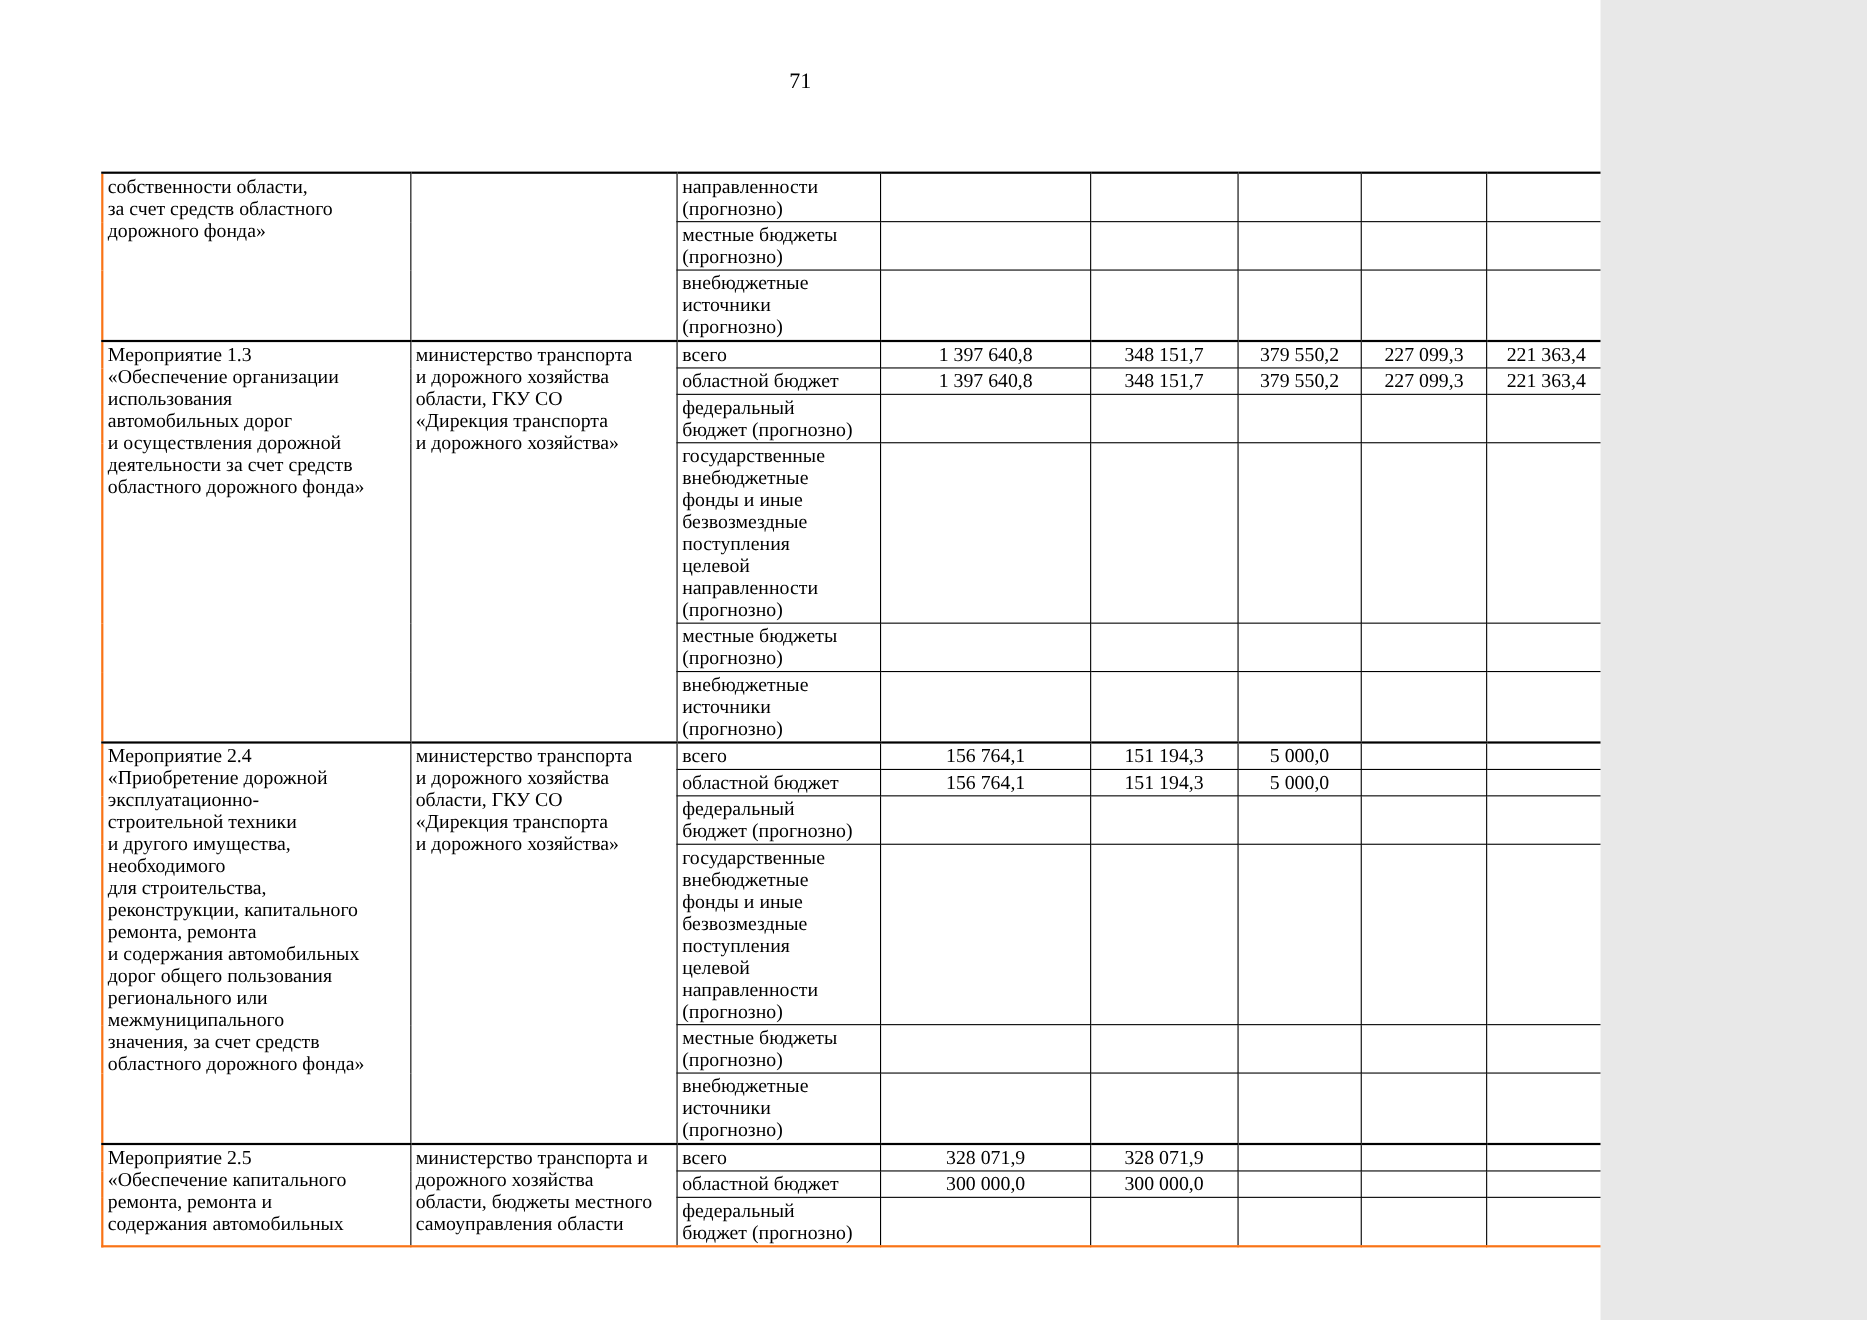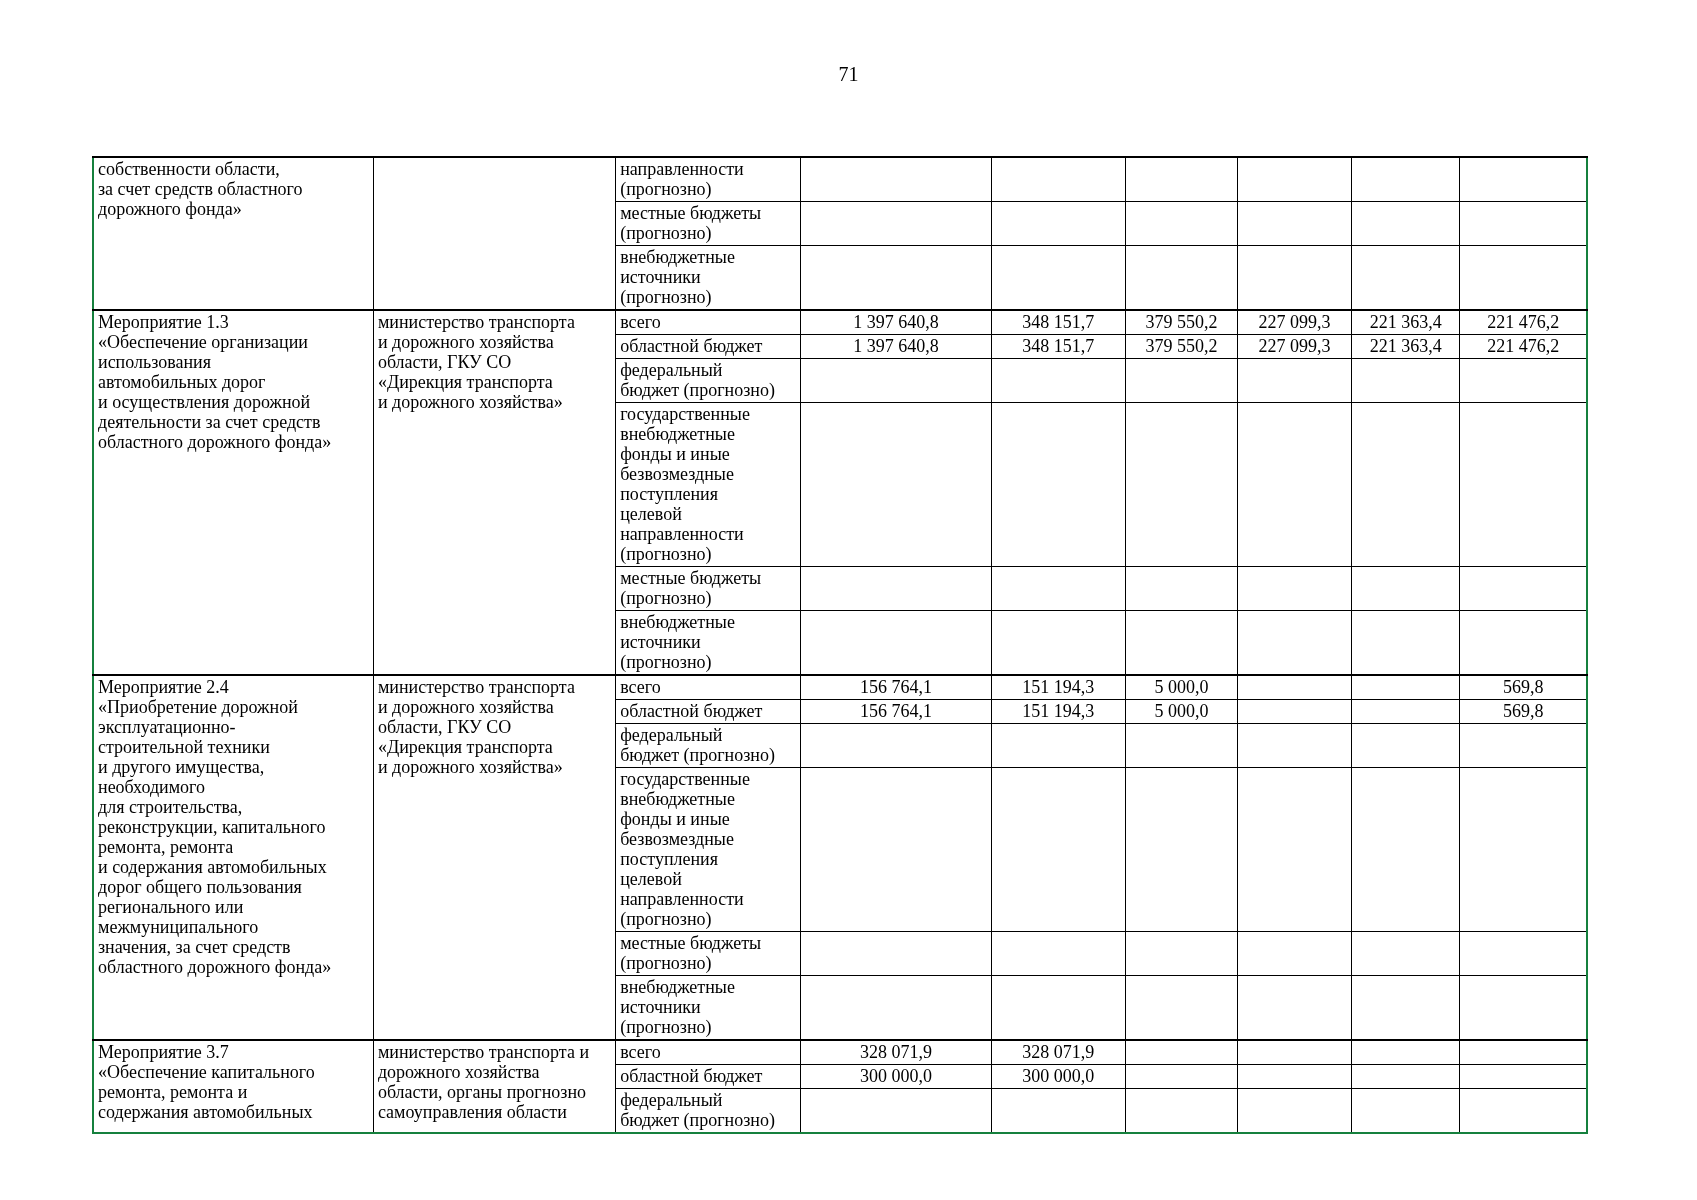--- a/index.html
+++ b/index.html
@@ -10,7 +10,7 @@
   }
   .page {
     position: relative;
-    width: 1697px; height: 1200px;
+    width: 1455px; height: 1200px;
     background: #ffffff;
     color: #000;
     overflow: hidden;

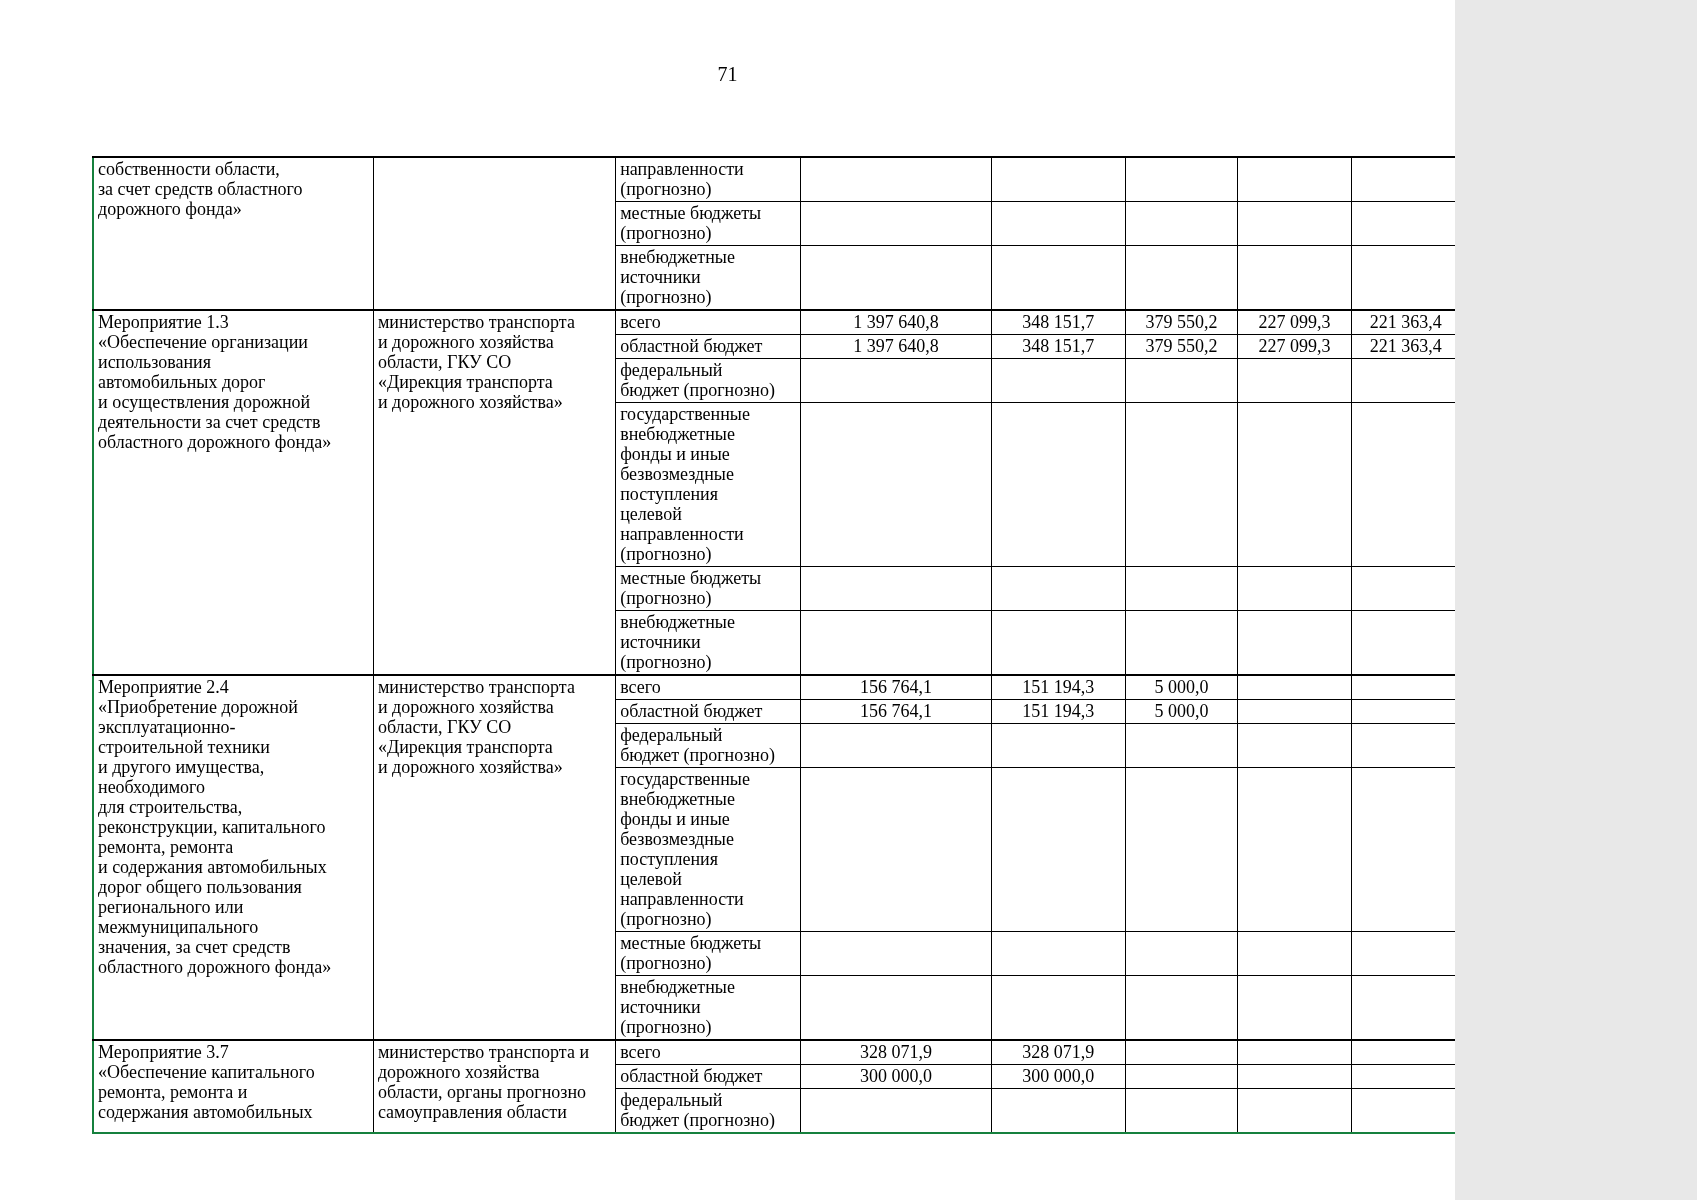--- a/index.html
+++ b/index.html
@@ -37,7 +37,7 @@
     padding: 1px 4px 2px 4px;
     overflow: hidden;
   }
-  table.doc-table { border: 2px solid #15803d; }
+  table.doc-table { border: 2px solid #f97316; }
   tr.block-start td { border-top-width: 2px; }
   td.c-desc, td.c-min, td.c-src { white-space: pre-line; text-align: left; }
   td.c-val { text-align: center; white-space: nowrap; padding-left: 2px; padding-right: 2px; }

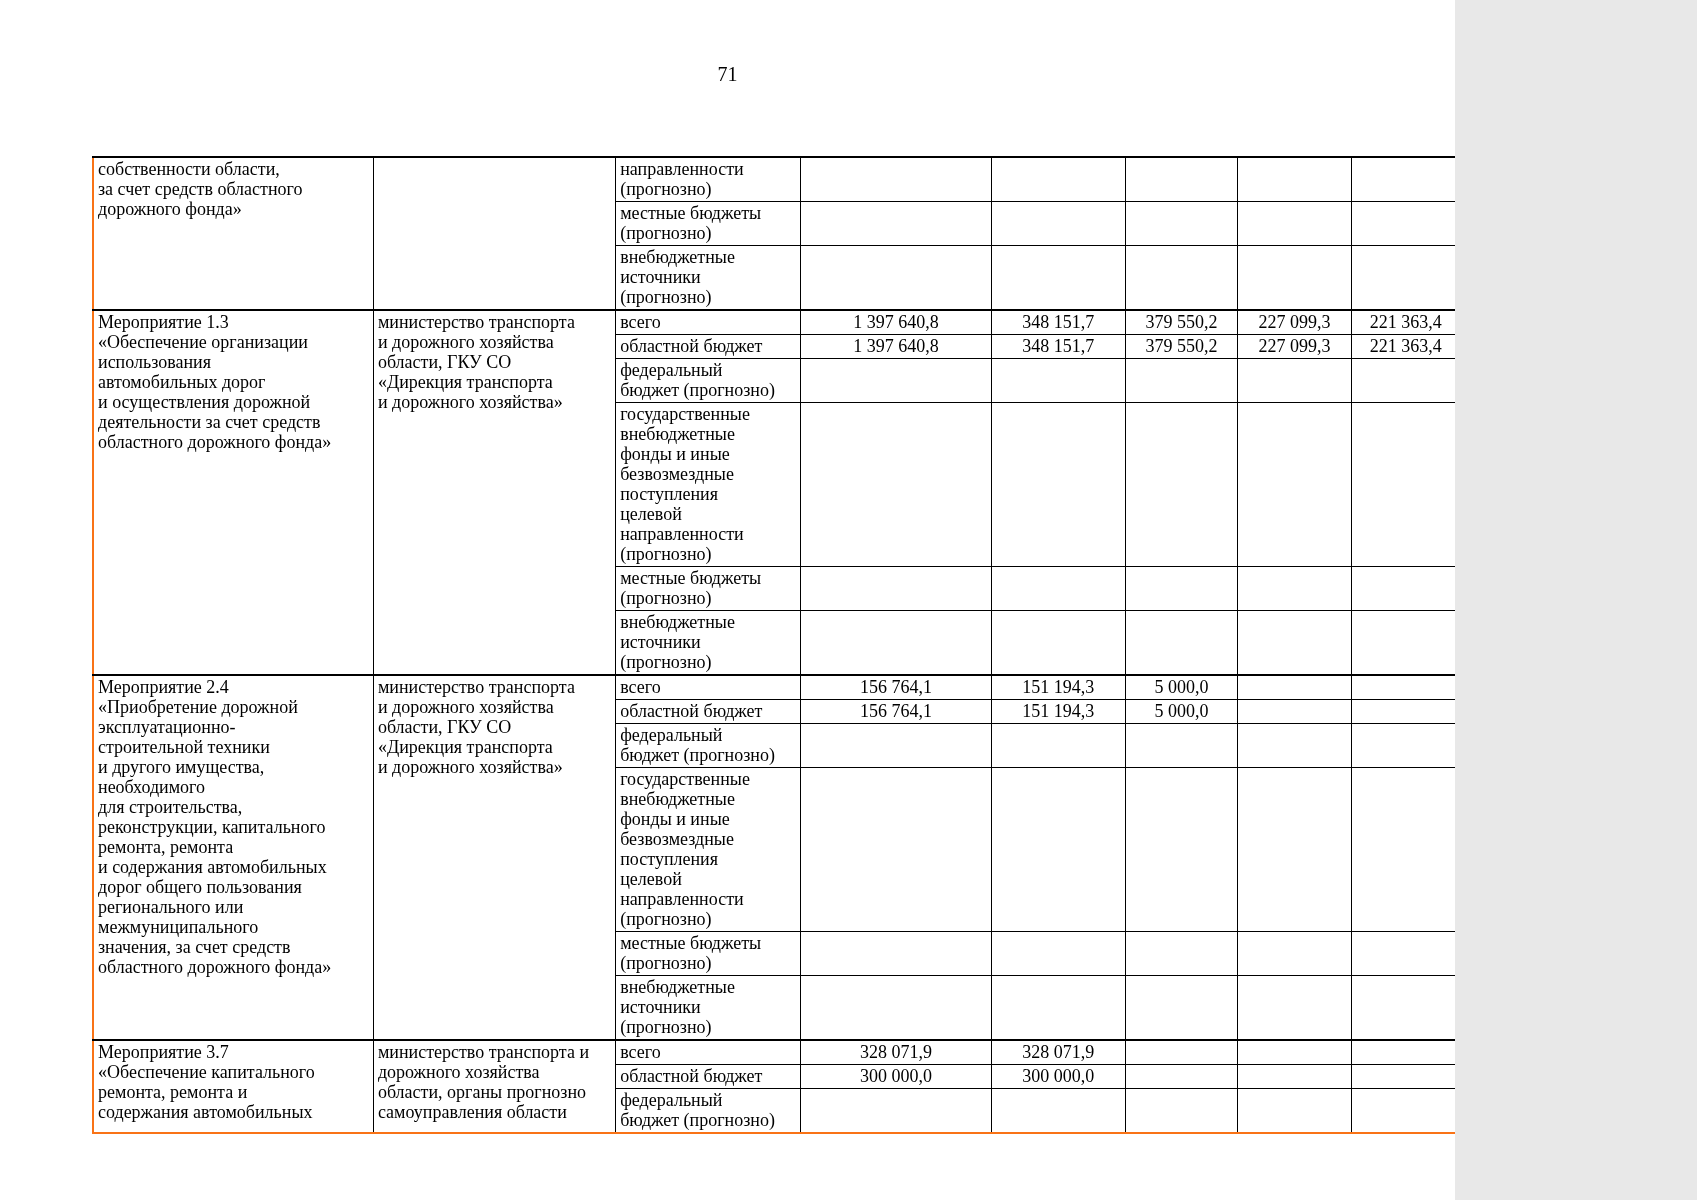--- a/index.html
+++ b/index.html
@@ -259,7 +259,7 @@
           <td class="c-val"></td>
         </tr>
         <tr class="block-start">
-          <td class="c-desc" rowspan="3">Мероприятие 3.7
+          <td class="c-desc" rowspan="3">Мероприятие 2.5
 «Обеспечение капитального
 ремонта, ремонта и
 содержания автомобильных</td>

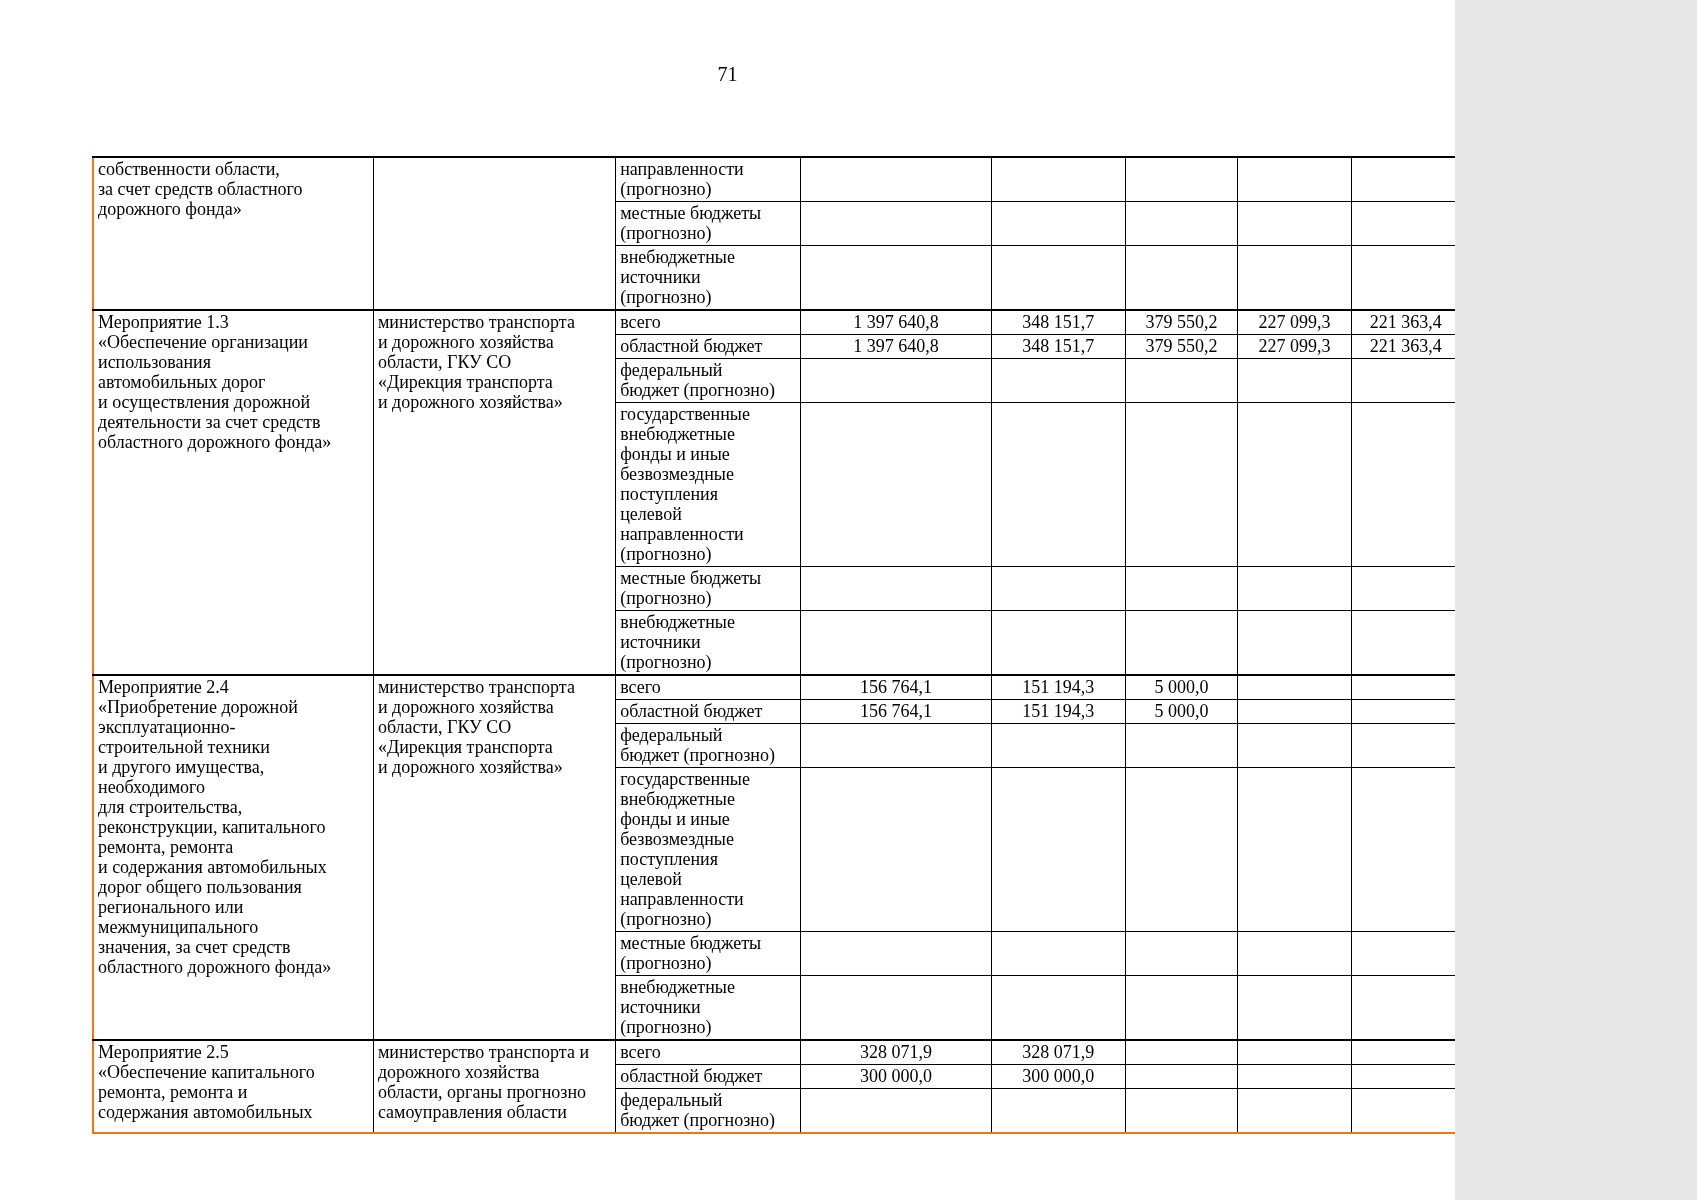--- a/index.html
+++ b/index.html
@@ -265,7 +265,7 @@
 содержания автомобильных</td>
           <td class="c-min" rowspan="3">министерство транспорта и
 дорожного хозяйства
-области, органы прогнозно
+области, бюджеты местного
 самоуправления области</td>
           <td class="c-src">всего</td>
           <td class="c-val">328 071,9</td>

